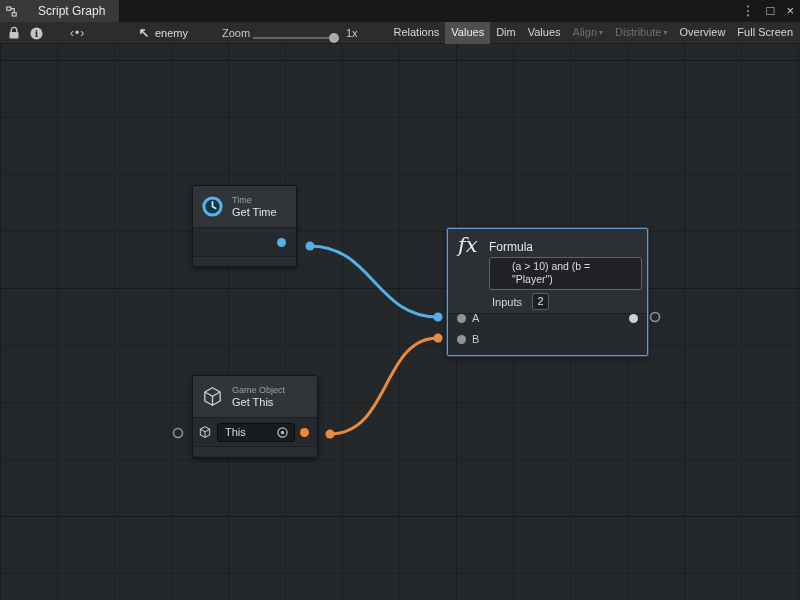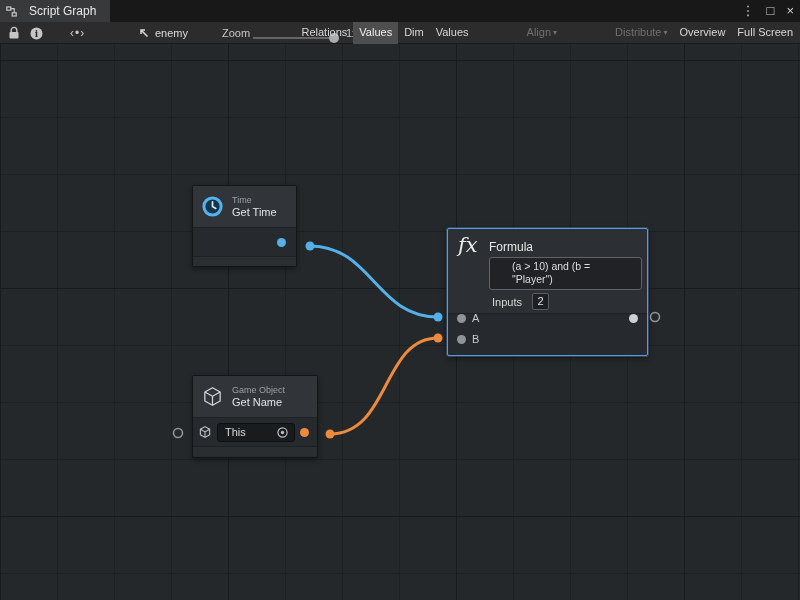--- a/index.html
+++ b/index.html
@@ -16,7 +16,7 @@
   .titlebar { position:absolute; left:0; top:0; width:800px; height:22px; background:#181818; }
   .tab {
     position:absolute; left:0; top:0; height:22px; background:#37393b;
-    display:flex; align-items:center; gap:12px; padding:0 14px 0 6px;
+    display:flex; align-items:center; gap:21px; padding:0 14px 0 6px;
     color:#e8e8e8; font-size:12px;
   }
   .win-controls {

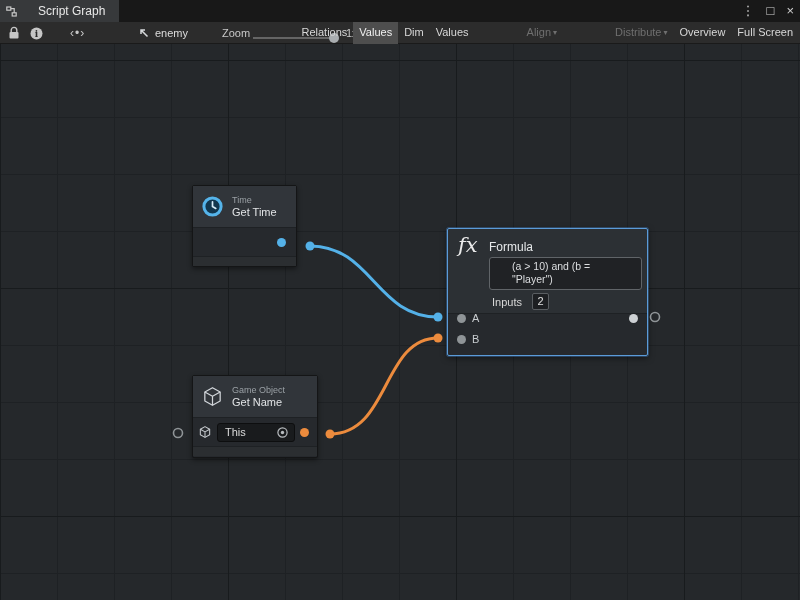--- a/index.html
+++ b/index.html
@@ -52,7 +52,7 @@
     padding:0 6px; line-height:21px; color:#d8d8d8; white-space:nowrap;
   }
   .tb-btn.active { background:#4e4e4e; color:#f0f0f0; }
-  .tb-btn.disabled { color:#6f6f6f;margin-left:46px; }
+  .tb-btn.disabled { color:#6f6f6f; }
   .tb-arrow { font-size:8px; margin-left:2px; vertical-align:1px; }
 
   

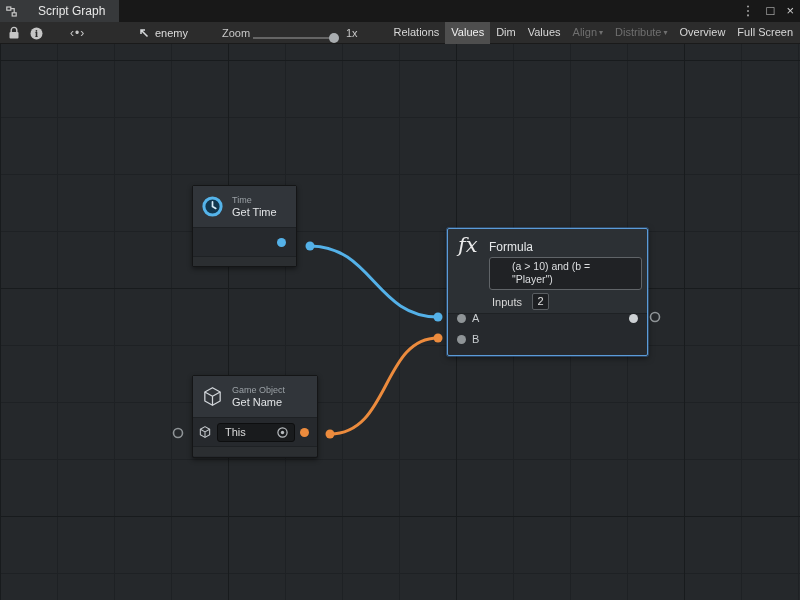--- a/index.html
+++ b/index.html
@@ -221,7 +221,7 @@
       </svg>
       <div>
         <div class="node-cat">Game Object</div>
-        <div class="node-title">Get Name</div>
+        <div class="node-title">Get This</div>
       </div>
     </div>
     <div class="node-body gn-body">

